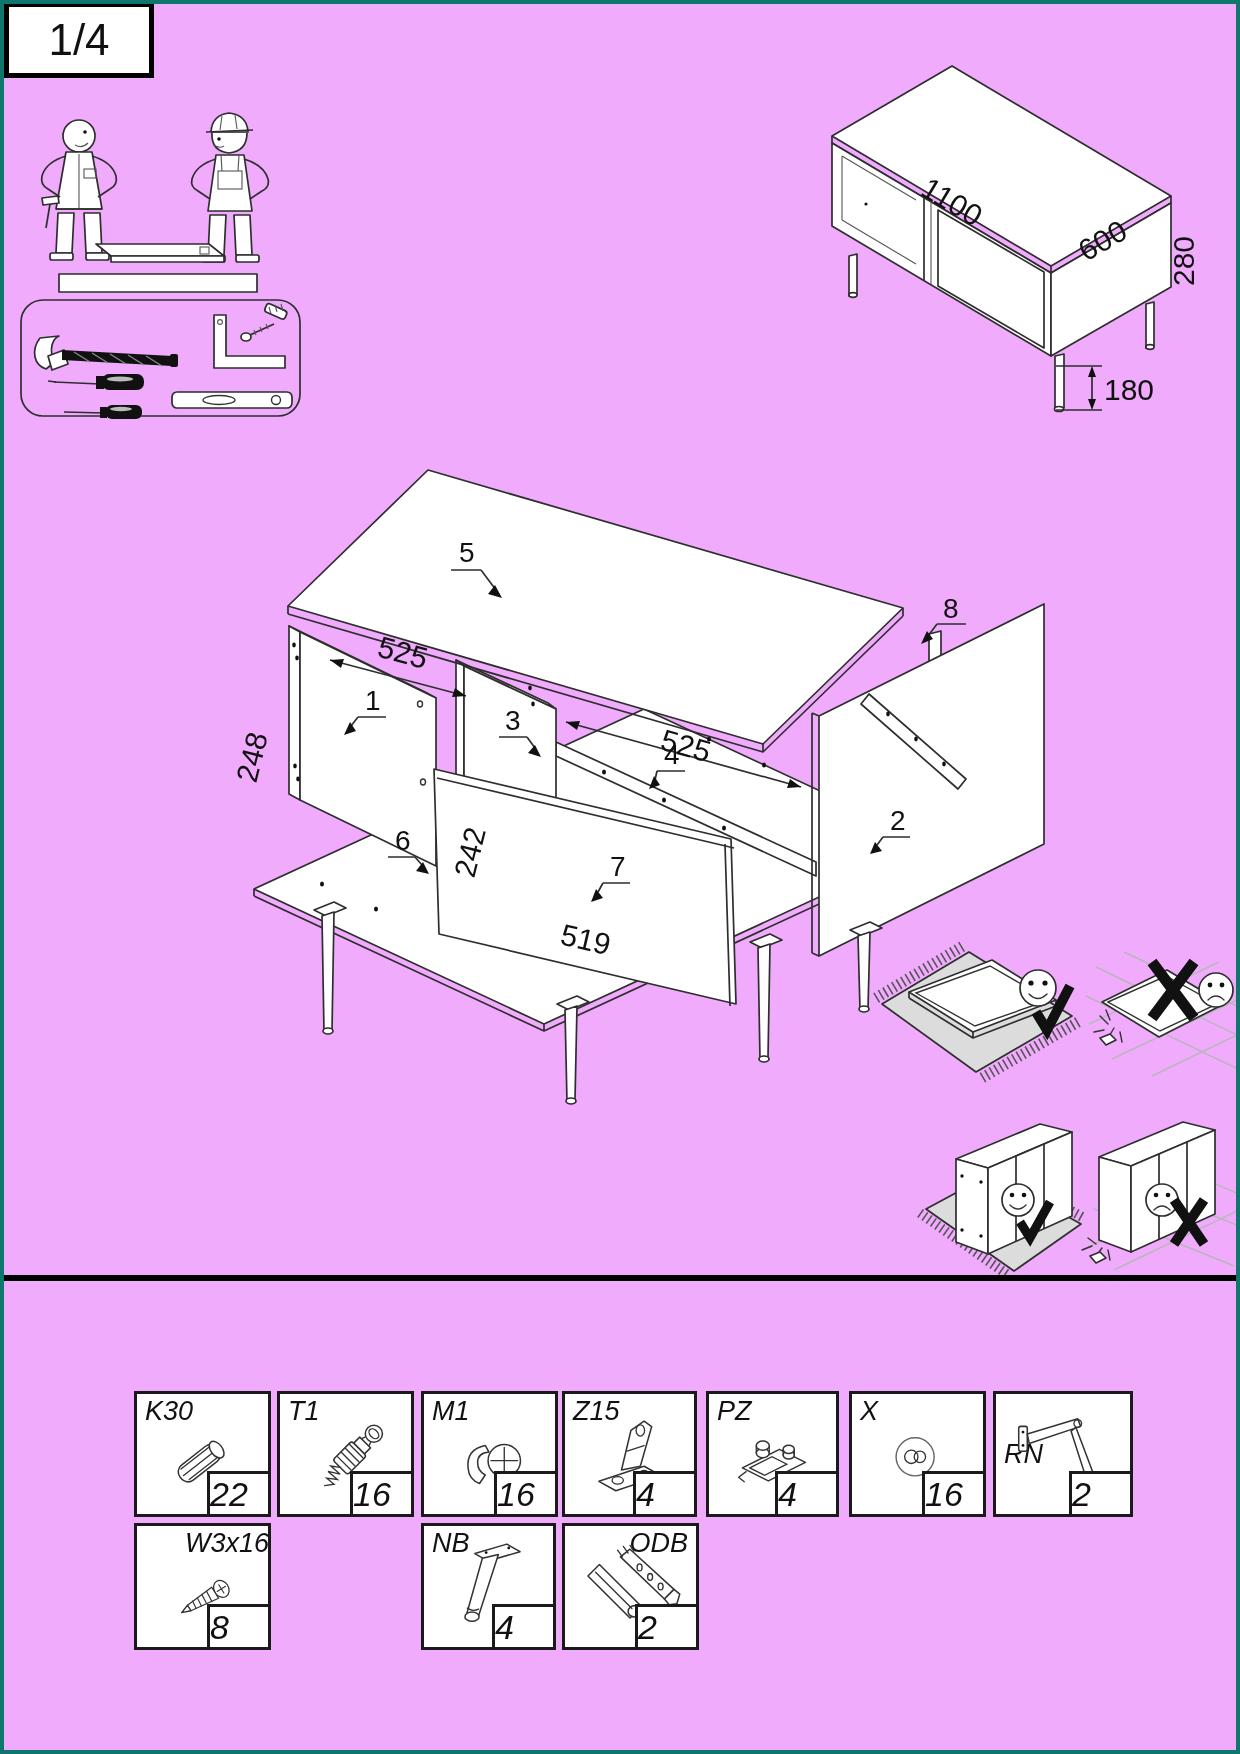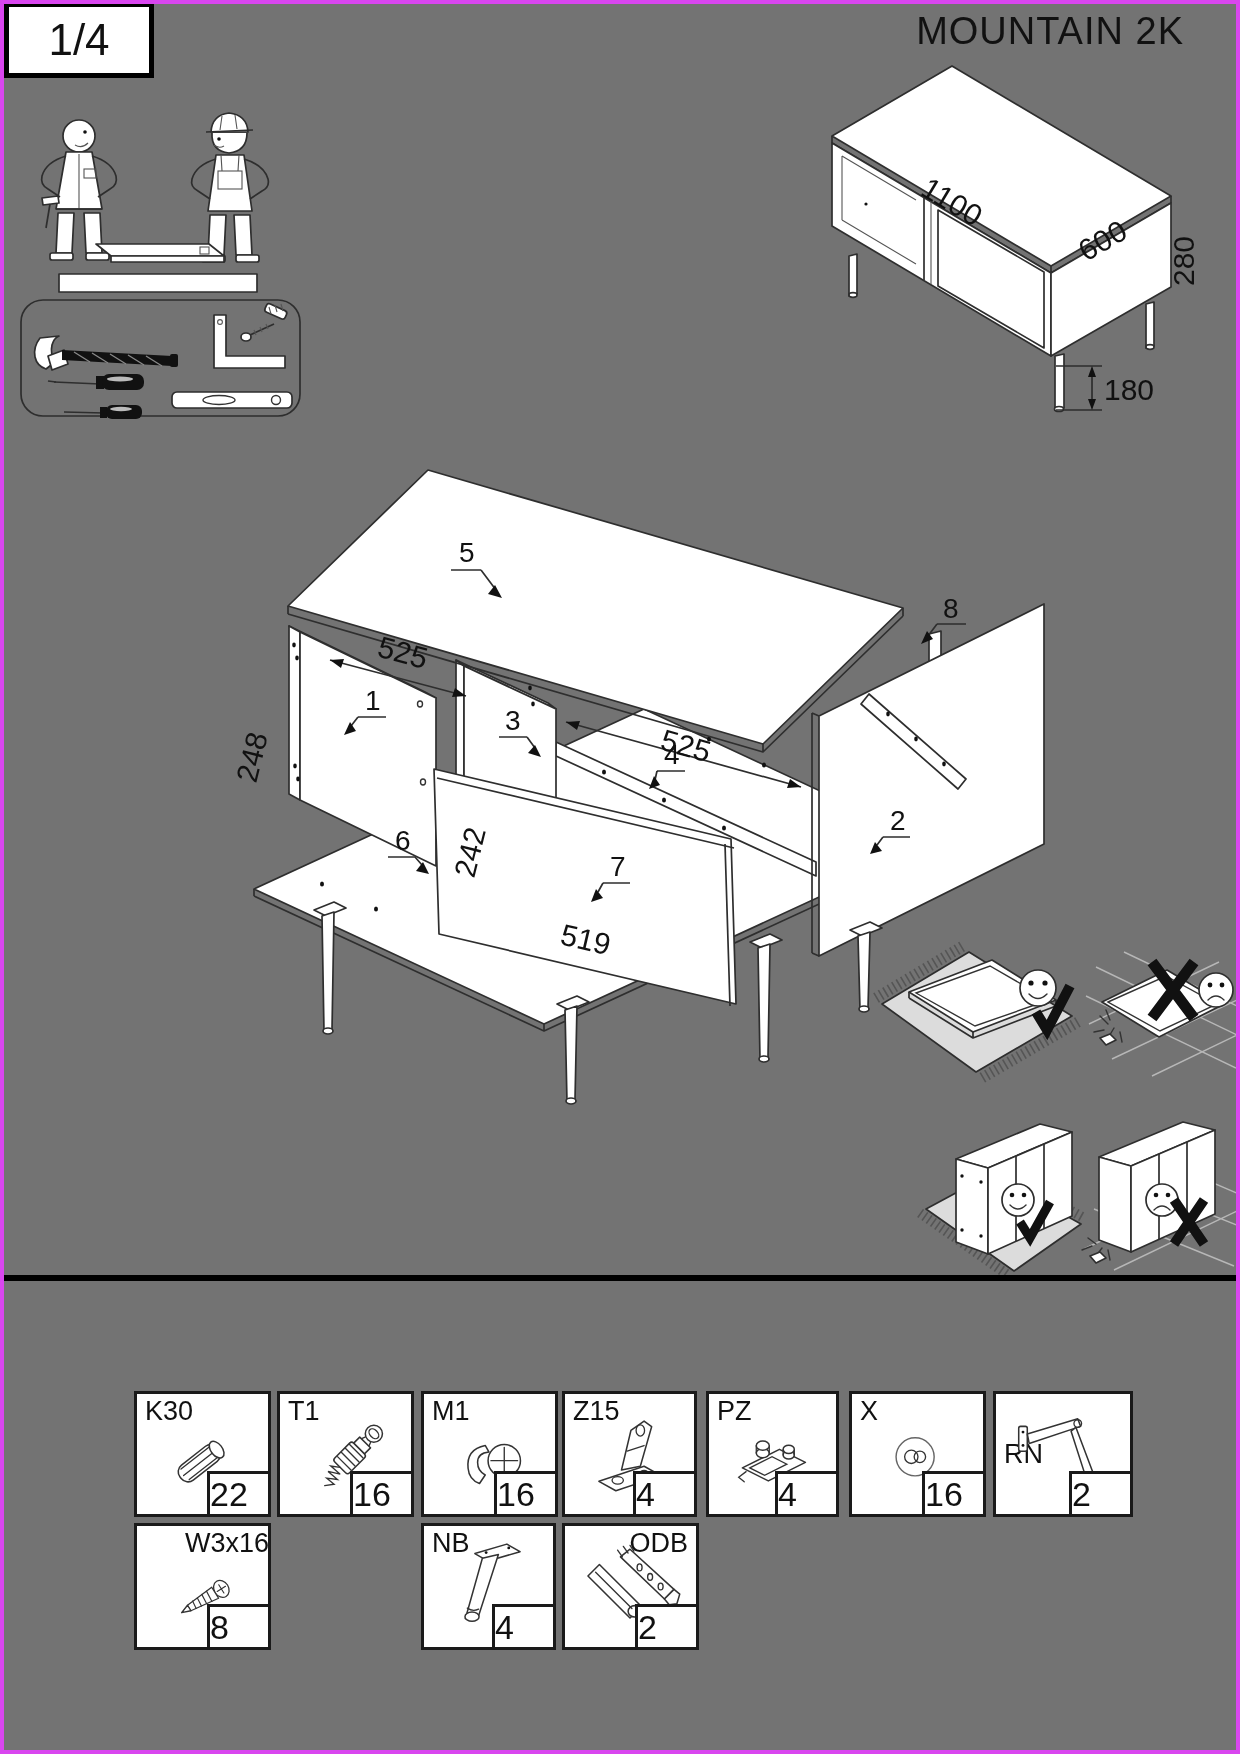--- a/index.html
+++ b/index.html
@@ -3,9 +3,9 @@
 <meta charset="utf-8">
 <style>
   html,body{margin:0;padding:0;background:#fff;}
-  .page{position:relative;width:1240px;height:1754px;background:#737373;
+  .page{position:relative;width:1240px;height:1754px;background:#f0abfc;
         font-family:"Liberation Sans",sans-serif;color:#111;overflow:hidden;
-        border:4px solid #d946ef;box-sizing:border-box;}
+        border:4px solid #0f766e;box-sizing:border-box;}
   .page-number-box{position:absolute;left:0px;top:-2px;width:140px;height:66px;
         border:5px solid #000;background:#fff;display:flex;align-items:center;justify-content:center;
         font-size:44px;}

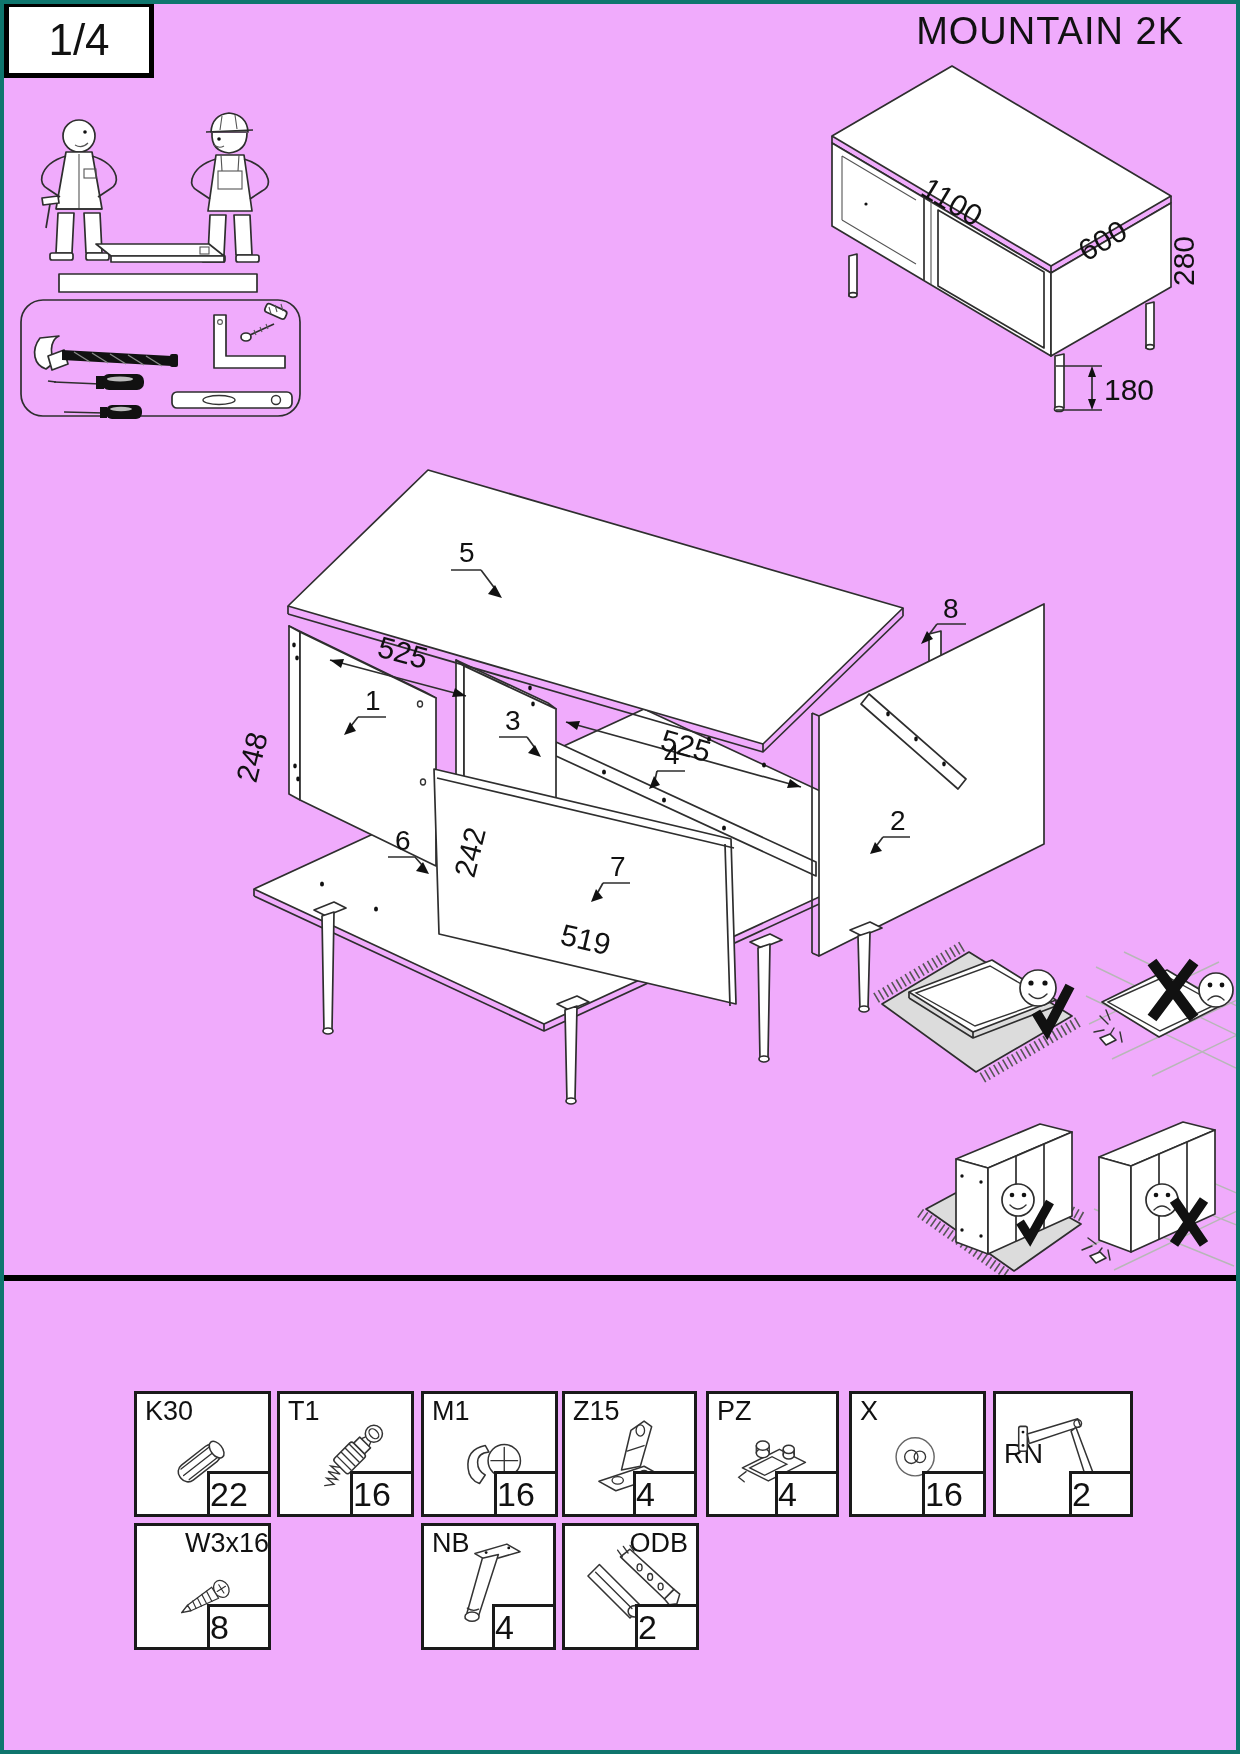--- a/index.html
+++ b/index.html
@@ -41,7 +41,6 @@
   <div class="page-number-box">
     <span>1/4</span>
   </div>
-  <div class="title">MOUNTAIN 2K</div>
 
   <svg style="left:10px;top:85px" width="300" height="330" viewBox="10 85 300 330">
     <g>

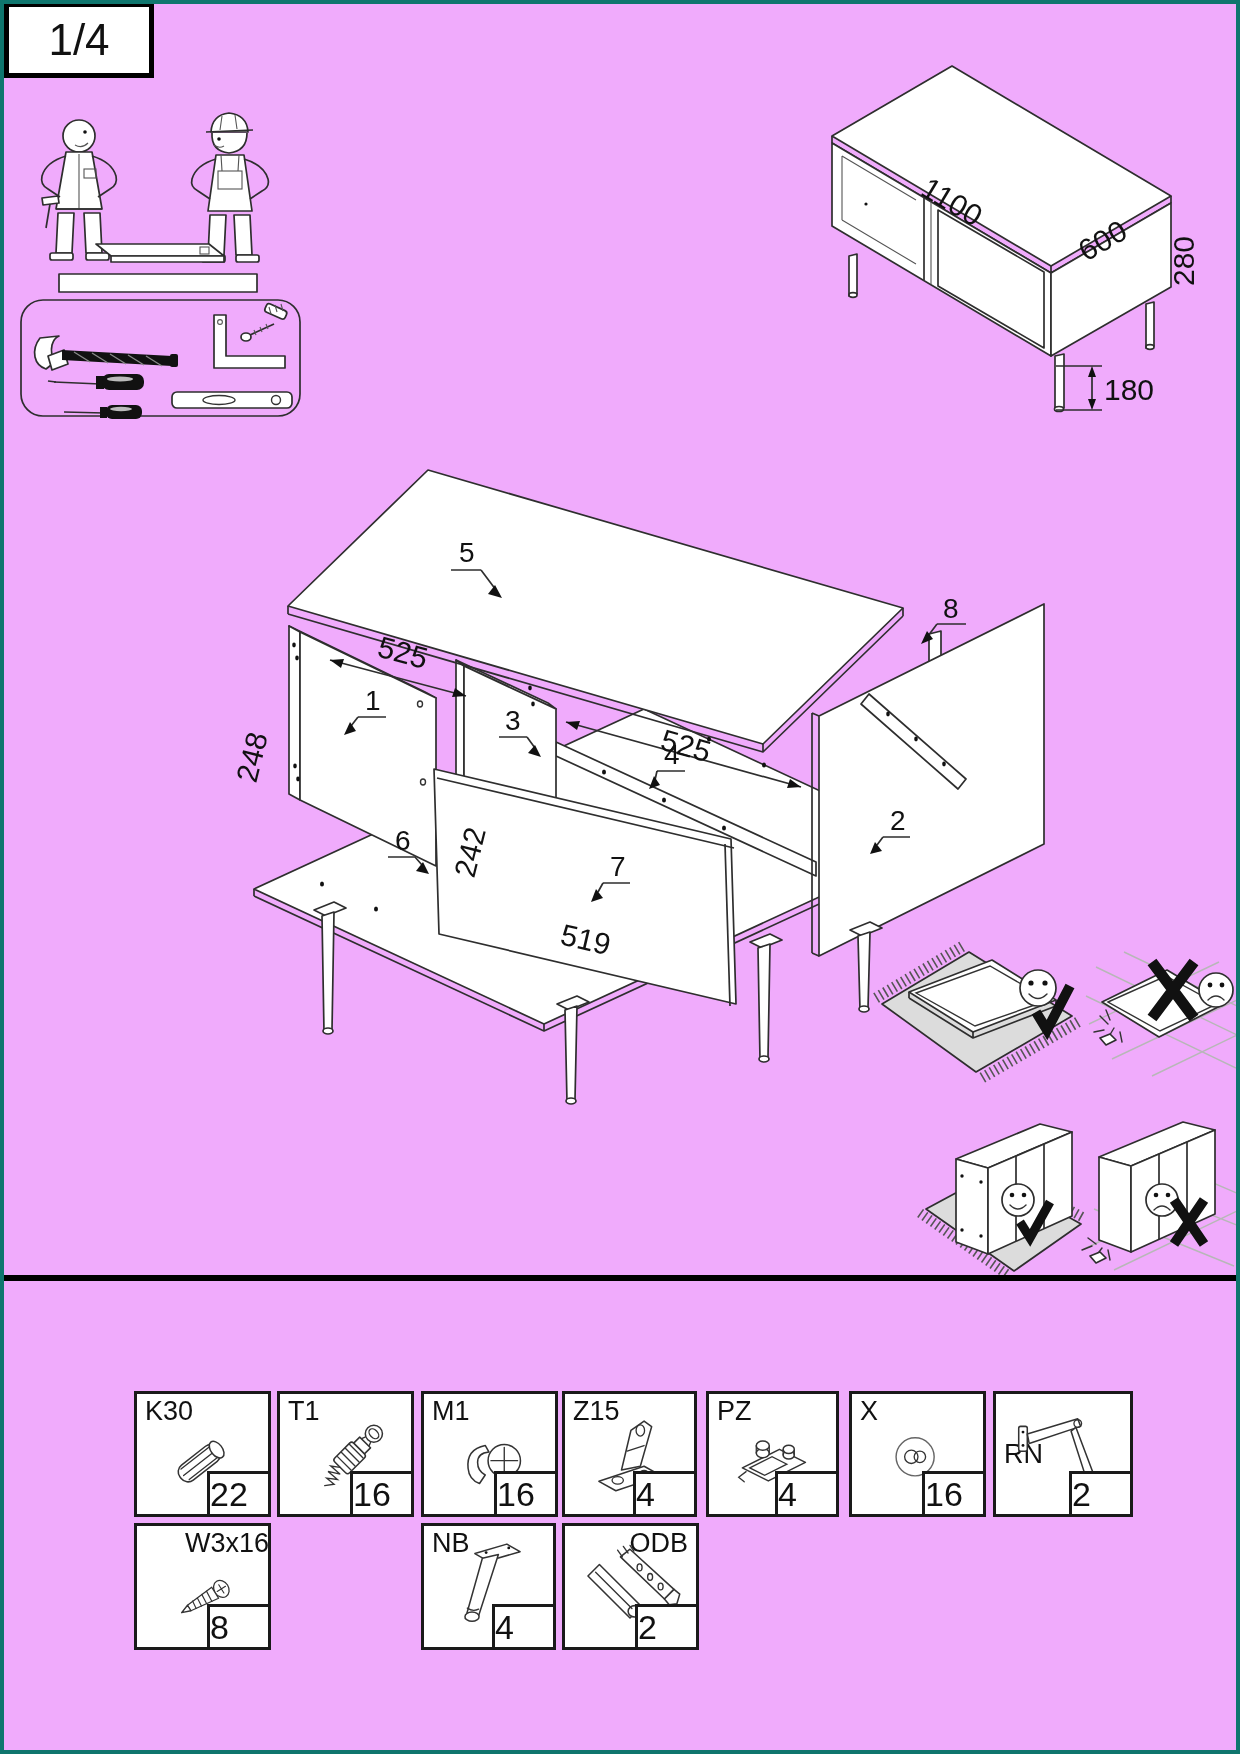--- a/index.html
+++ b/index.html
@@ -15,7 +15,7 @@
   .lbl{font-size:28px;}
   .dim{font-size:30px;}
   .divider{position:absolute;left:0;top:1271px;width:100%;height:6px;background:#000;}
-  .part-box{position:absolute;border:3px solid #1a1a1a;background:#fff;box-sizing:border-box;}
+  .part-box{position:absolute;border:3px solid #1a1a1a;background:#fff;box-sizing:border-box;font-style:italic;}
   .part-box .code{position:absolute;left:8px;top:2px;font-size:27px;}
   .part-box .code.tc{left:0;right:0;text-align:center;margin-left:48px;}
   .part-box .code.tr{left:auto;right:8px;}

